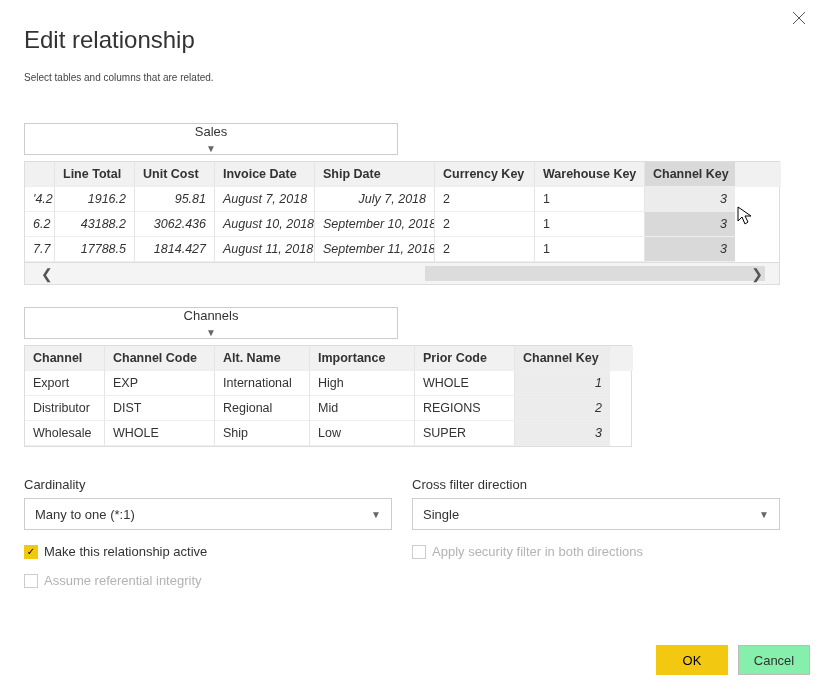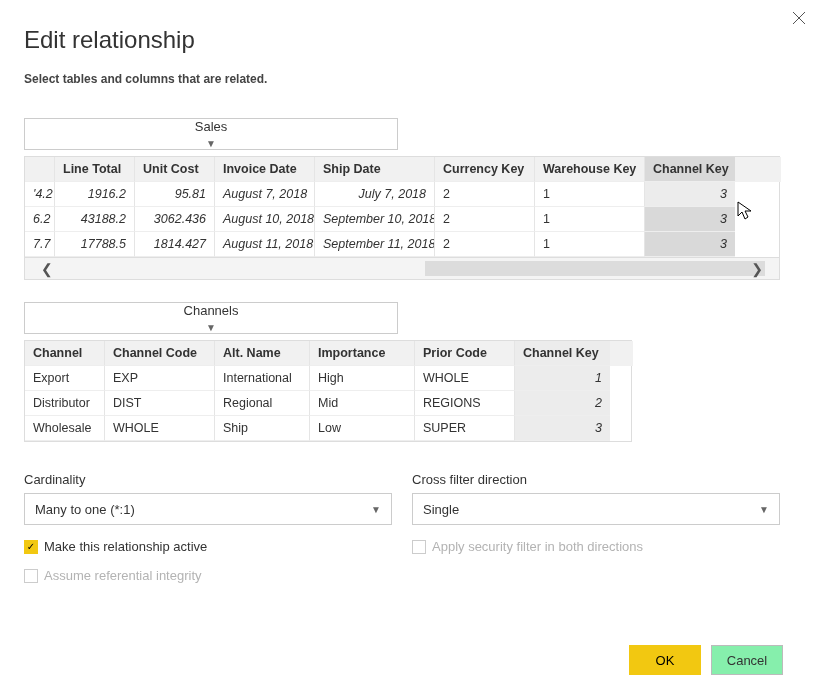--- a/index.html
+++ b/index.html
@@ -37,10 +37,9 @@
     margin: 18px 0 18px 0;
   }
   .subtitle {
-    font-size: 12px;
+    font-size: 10px;
     color: #444;
-    margin-bottom: 32px;
-    font-weight: bold;
+    margin-bottom: 40px;
   }
   .select-box {
     width: 374px;

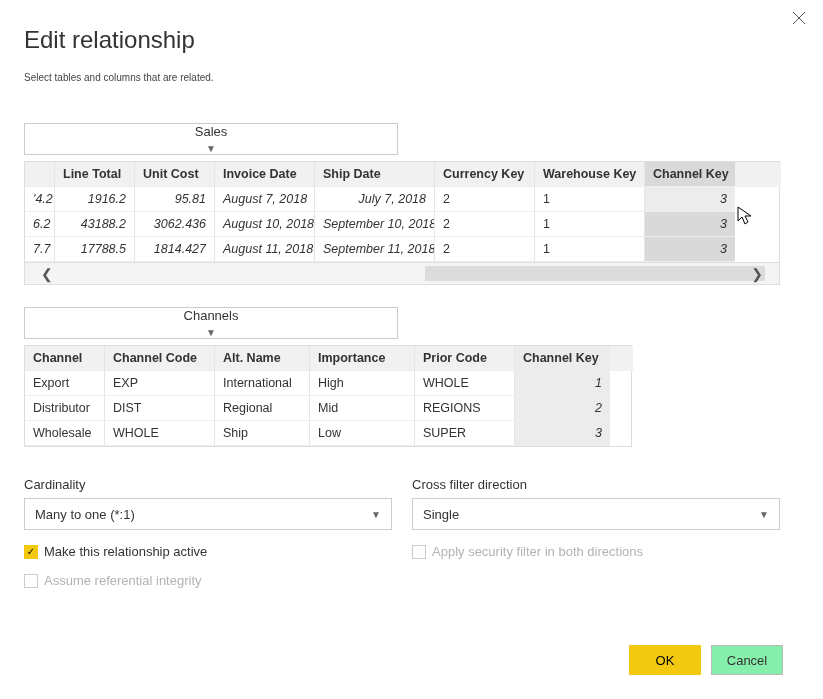--- a/index.html
+++ b/index.html
@@ -130,7 +130,7 @@
   .footer {
     position: absolute;
     bottom: 24px;
-    right: 40px;
+    right: 13px;
     display: flex;
     gap: 10px;
   }

